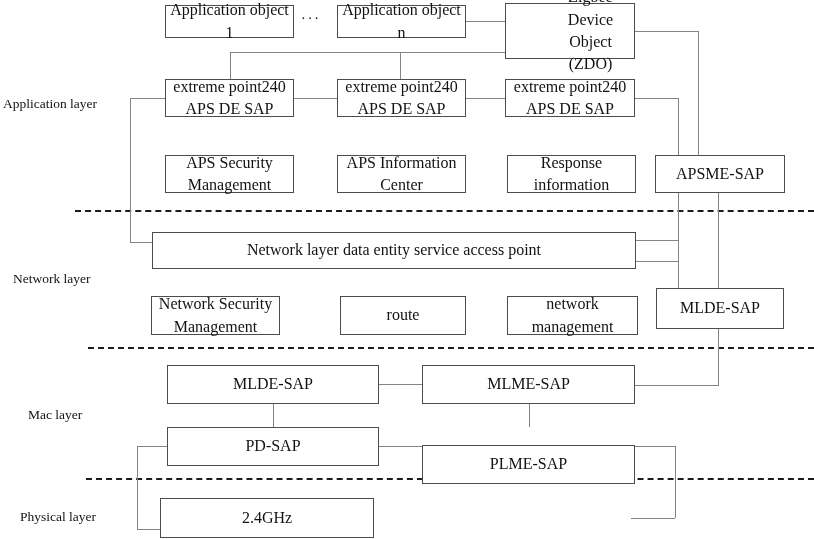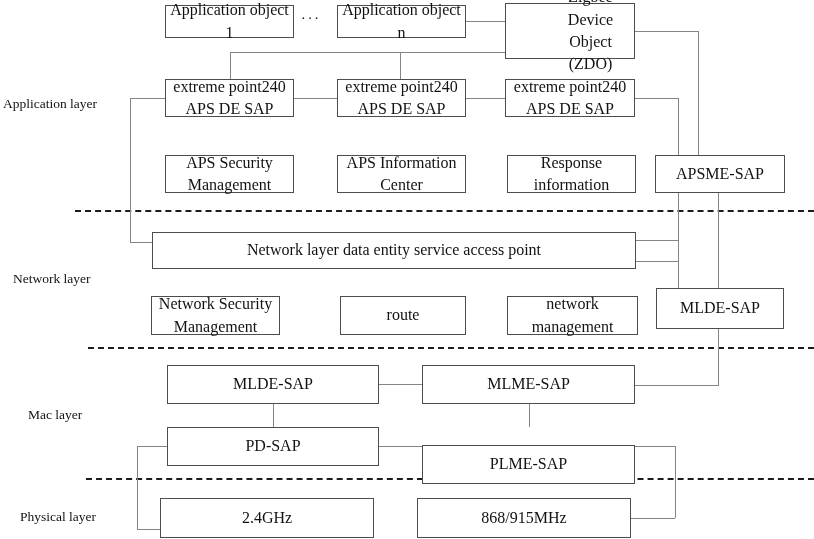--- a/index.html
+++ b/index.html
@@ -62,7 +62,6 @@
   <div class="box" style="left:422px;top:427px;width:213px;height:39px;margin-top:18px;">PLME-SAP</div>
 
   <div class="box" style="left:160px;top:498px;width:214px;height:40px;">2.4GHz</div>
-  <div class="box" style="left:417px;top:498px;width:214px;height:40px;">868/915MHz</div>
 
   <div class="hline" style="left:466px;top:21px;width:39px;"></div>
   <div class="hline" style="left:230px;top:52px;width:275px;"></div>

